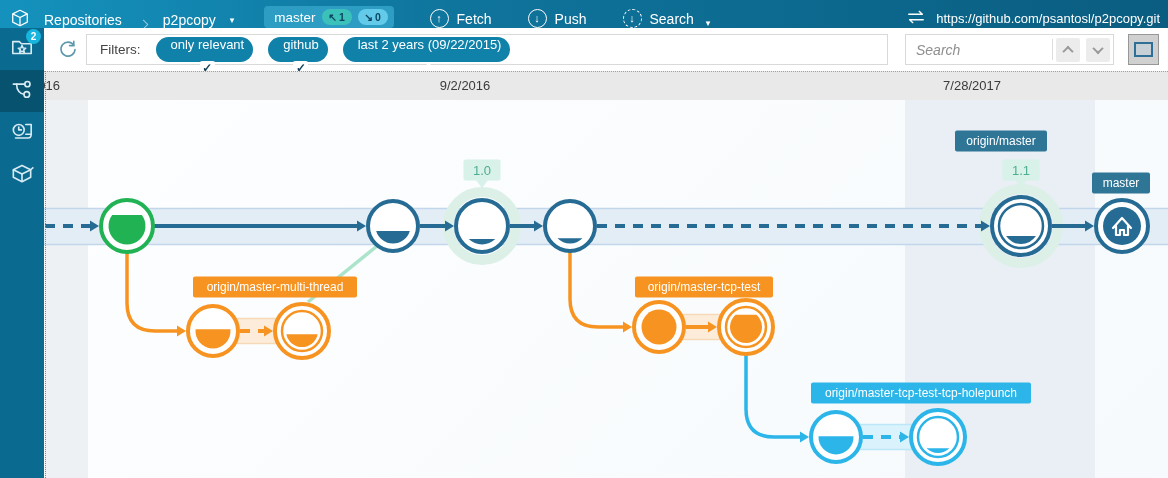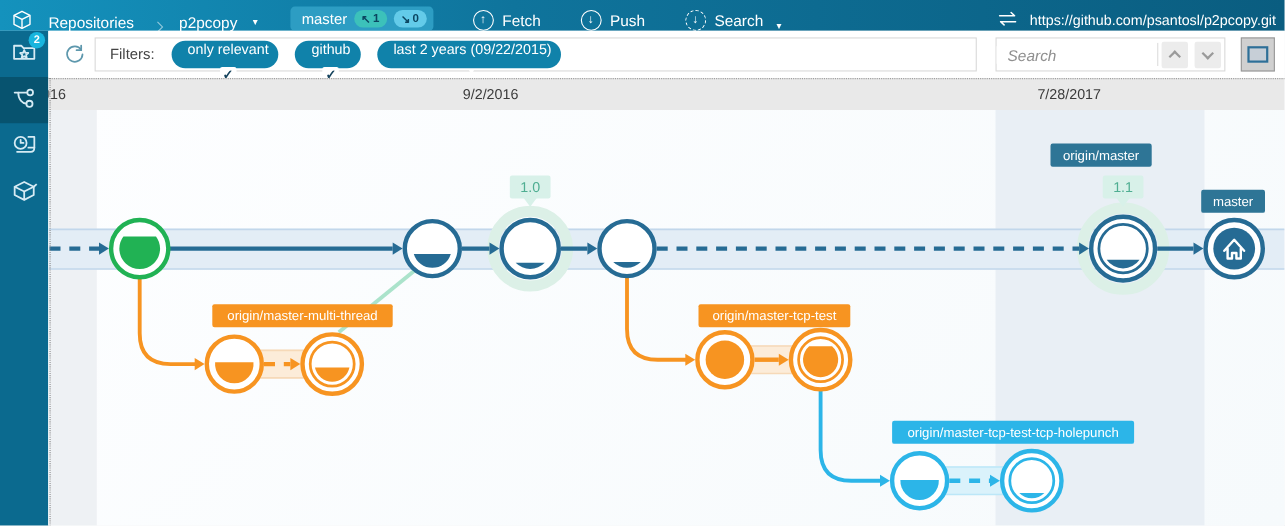--- a/index.html
+++ b/index.html
@@ -96,7 +96,7 @@
   }
   .dateband span { position:absolute; top:6px; transform:translateX(-50%); white-space:nowrap; }
   .d-left  { left:-13px; transform:none !important; }
-  .d-mid   { left:402px; }
+  .d-mid   { left:421px; }
   .d-right { left:928px; }
   
   .graph { position:absolute; top:72px; left:0; width:1124px; height:378px;

